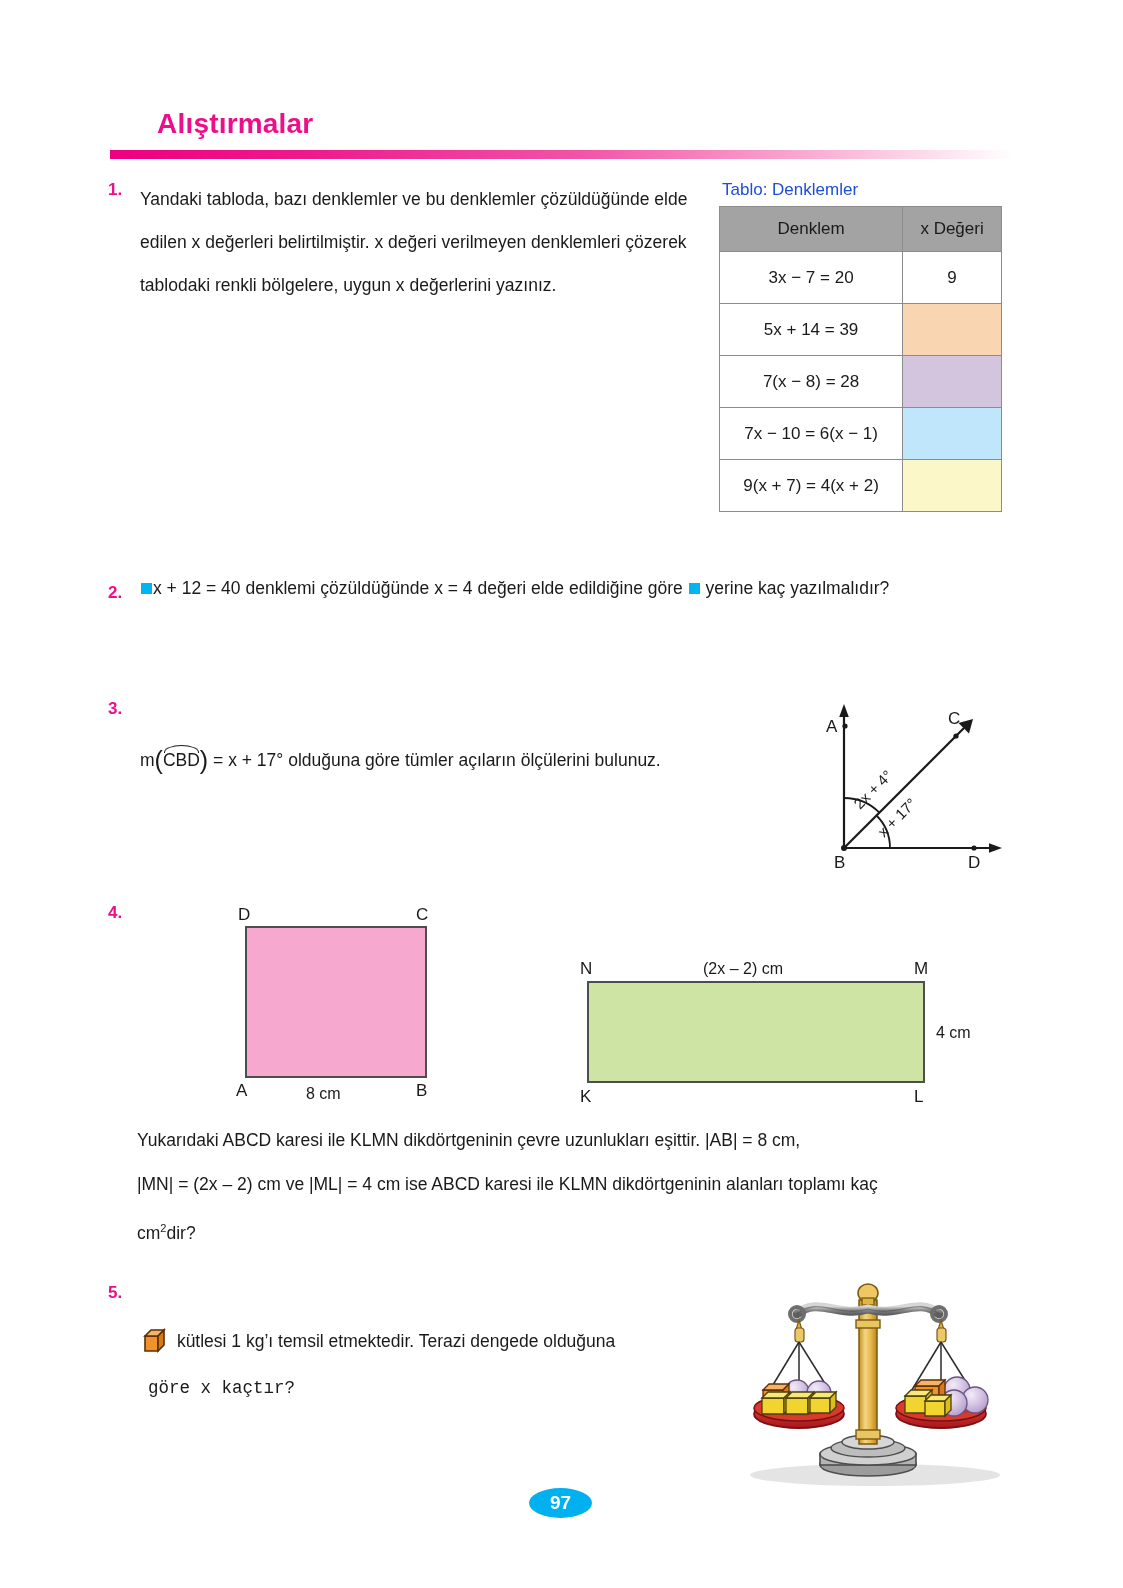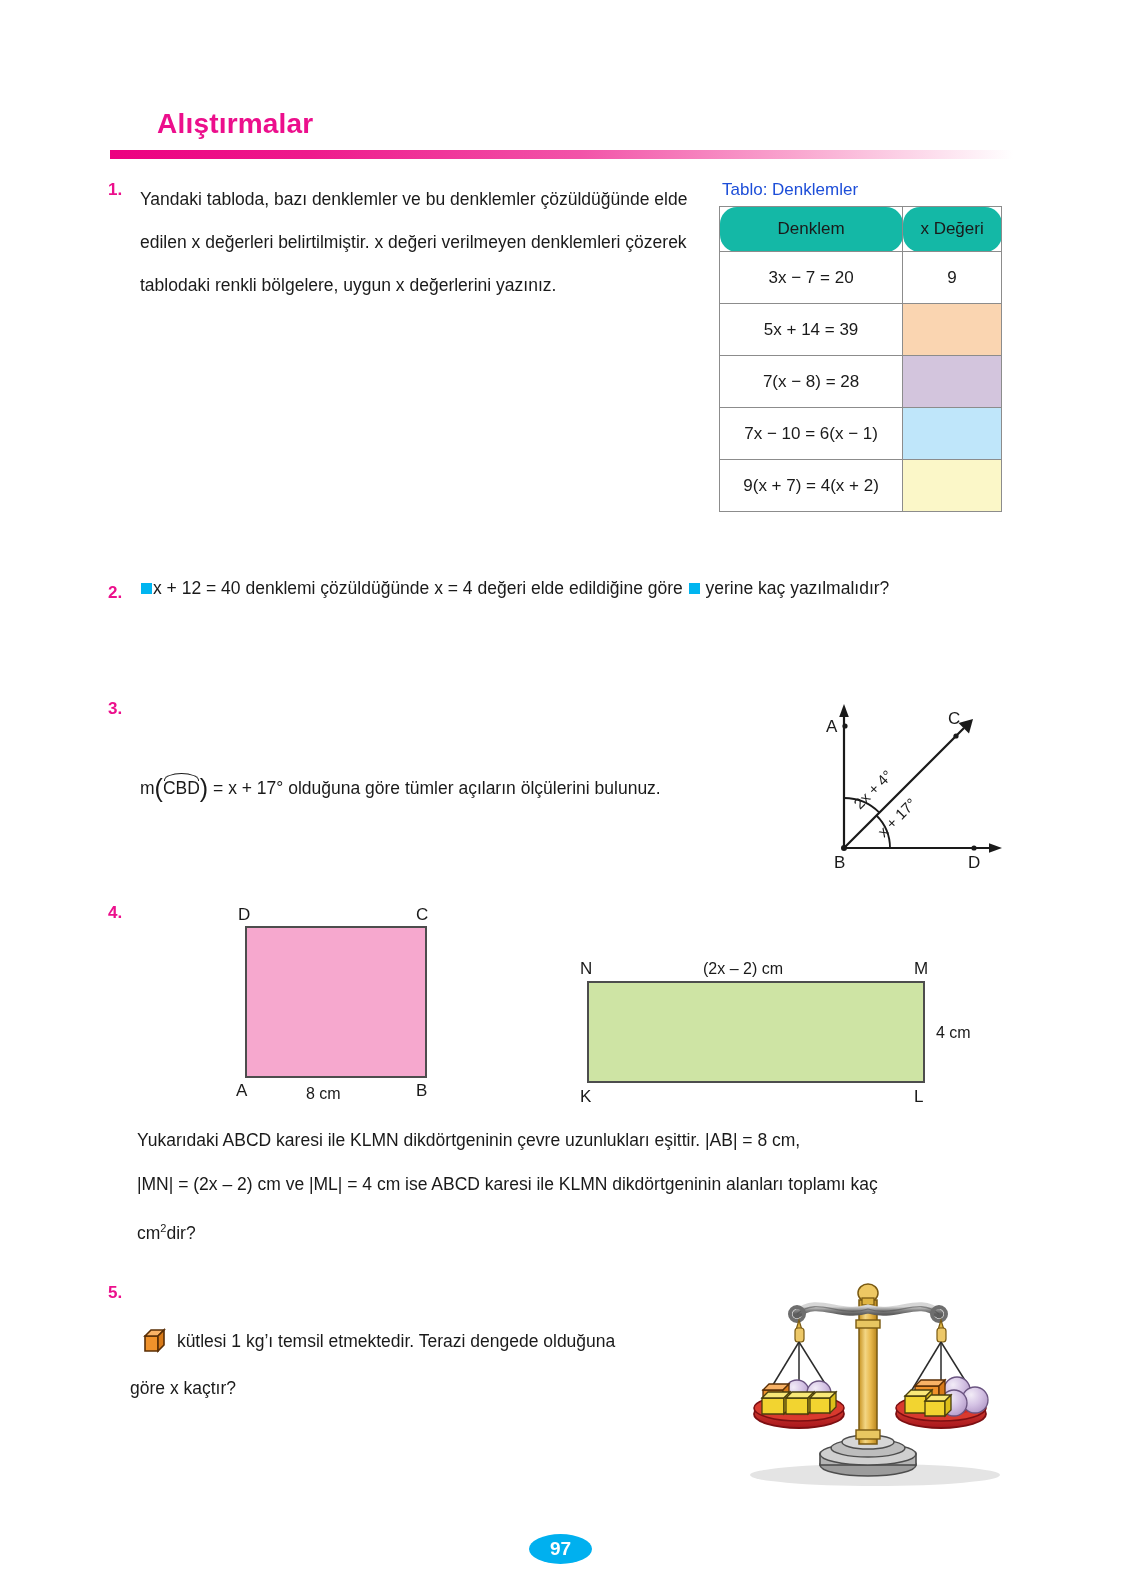--- a/index.html
+++ b/index.html
@@ -40,7 +40,7 @@
     border:1px solid #8c8c8c;height:51px;text-align:center;vertical-align:middle;
     font-size:17px;font-weight:normal;color:#1a1a1a;padding:0 4px;
   }
-  .eq-table th{background:#14b8a6;height:44px;border-radius:17px;}
+  .eq-table th{background:#a3a3a3;height:44px;}
   .col-eq{width:188px;}
   .col-val{width:95px;}
 

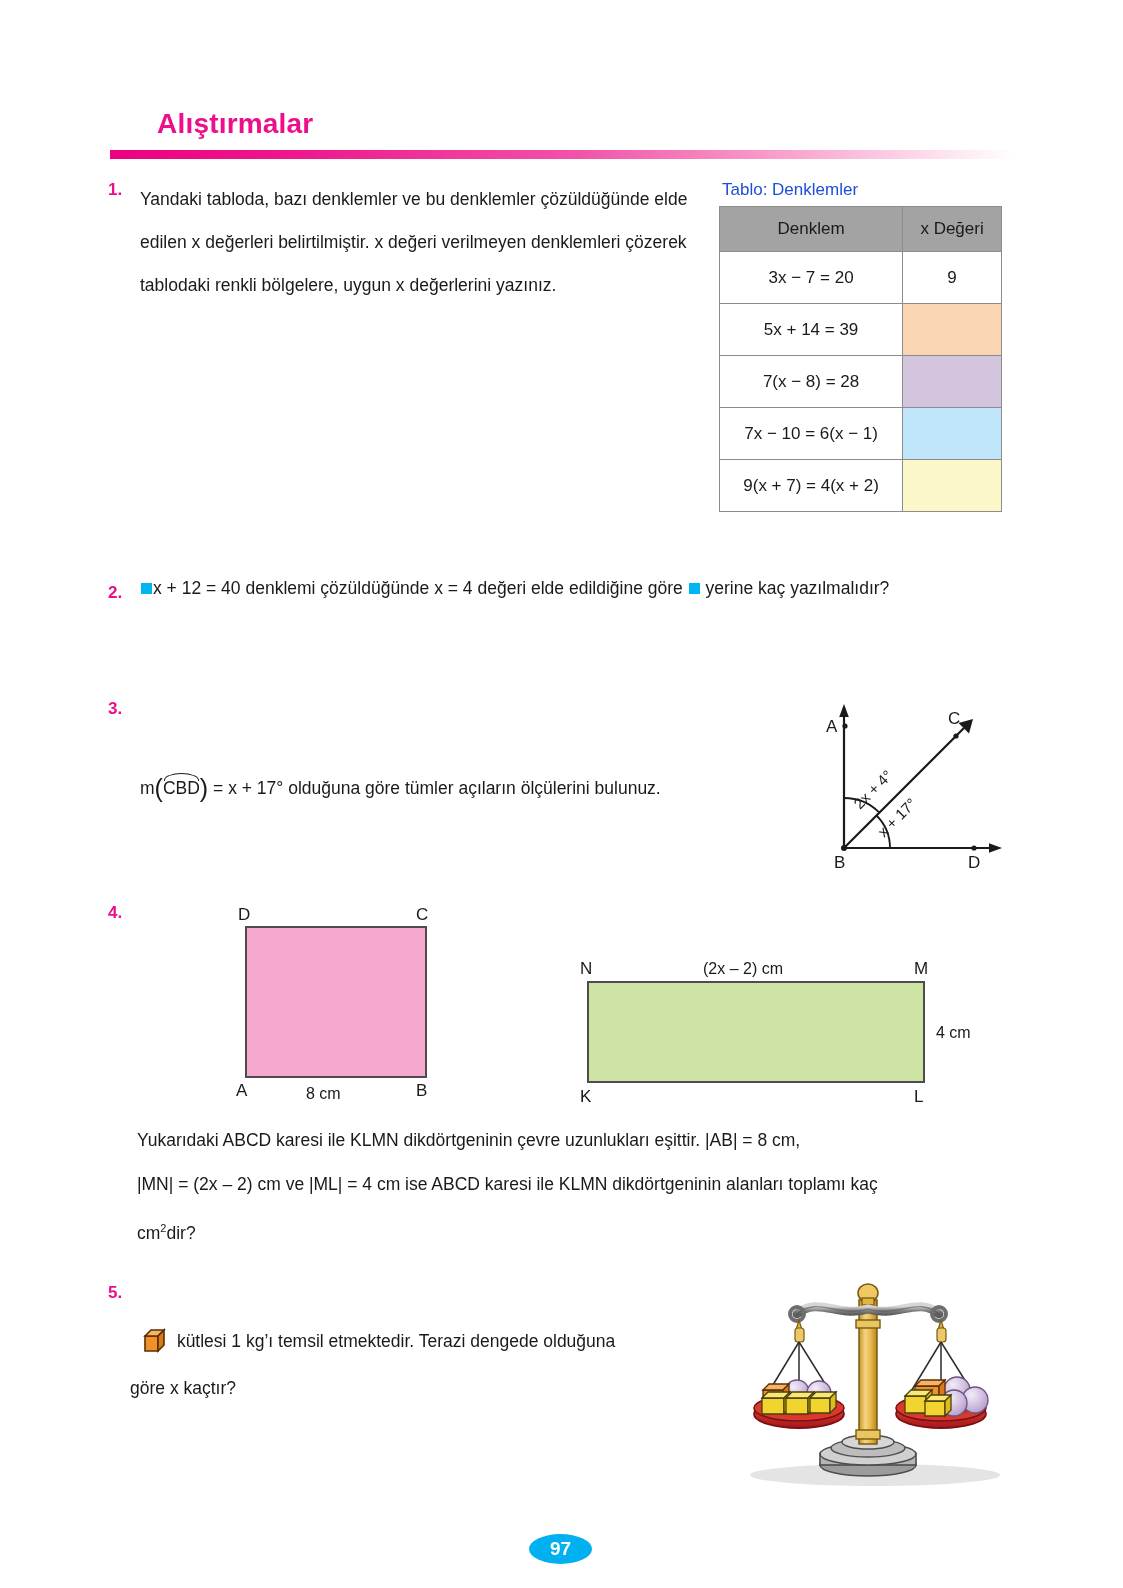--- a/index.html
+++ b/index.html
@@ -53,7 +53,7 @@
 
   
   #q3-l1{left:140px;top:694px;width:640px;line-height:normal;}
-  #q3-l2{left:140px;top:748px;width:640px;line-height:normal;margin-top:28px;}
+  #q3-l2{left:140px;top:748px;width:640px;line-height:normal;}
   .ovl{position:relative;display:inline-block;padding-top:2px;}
   .ovl::before{
     content:"";position:absolute;left:1px;right:1px;top:-3px;height:7px;

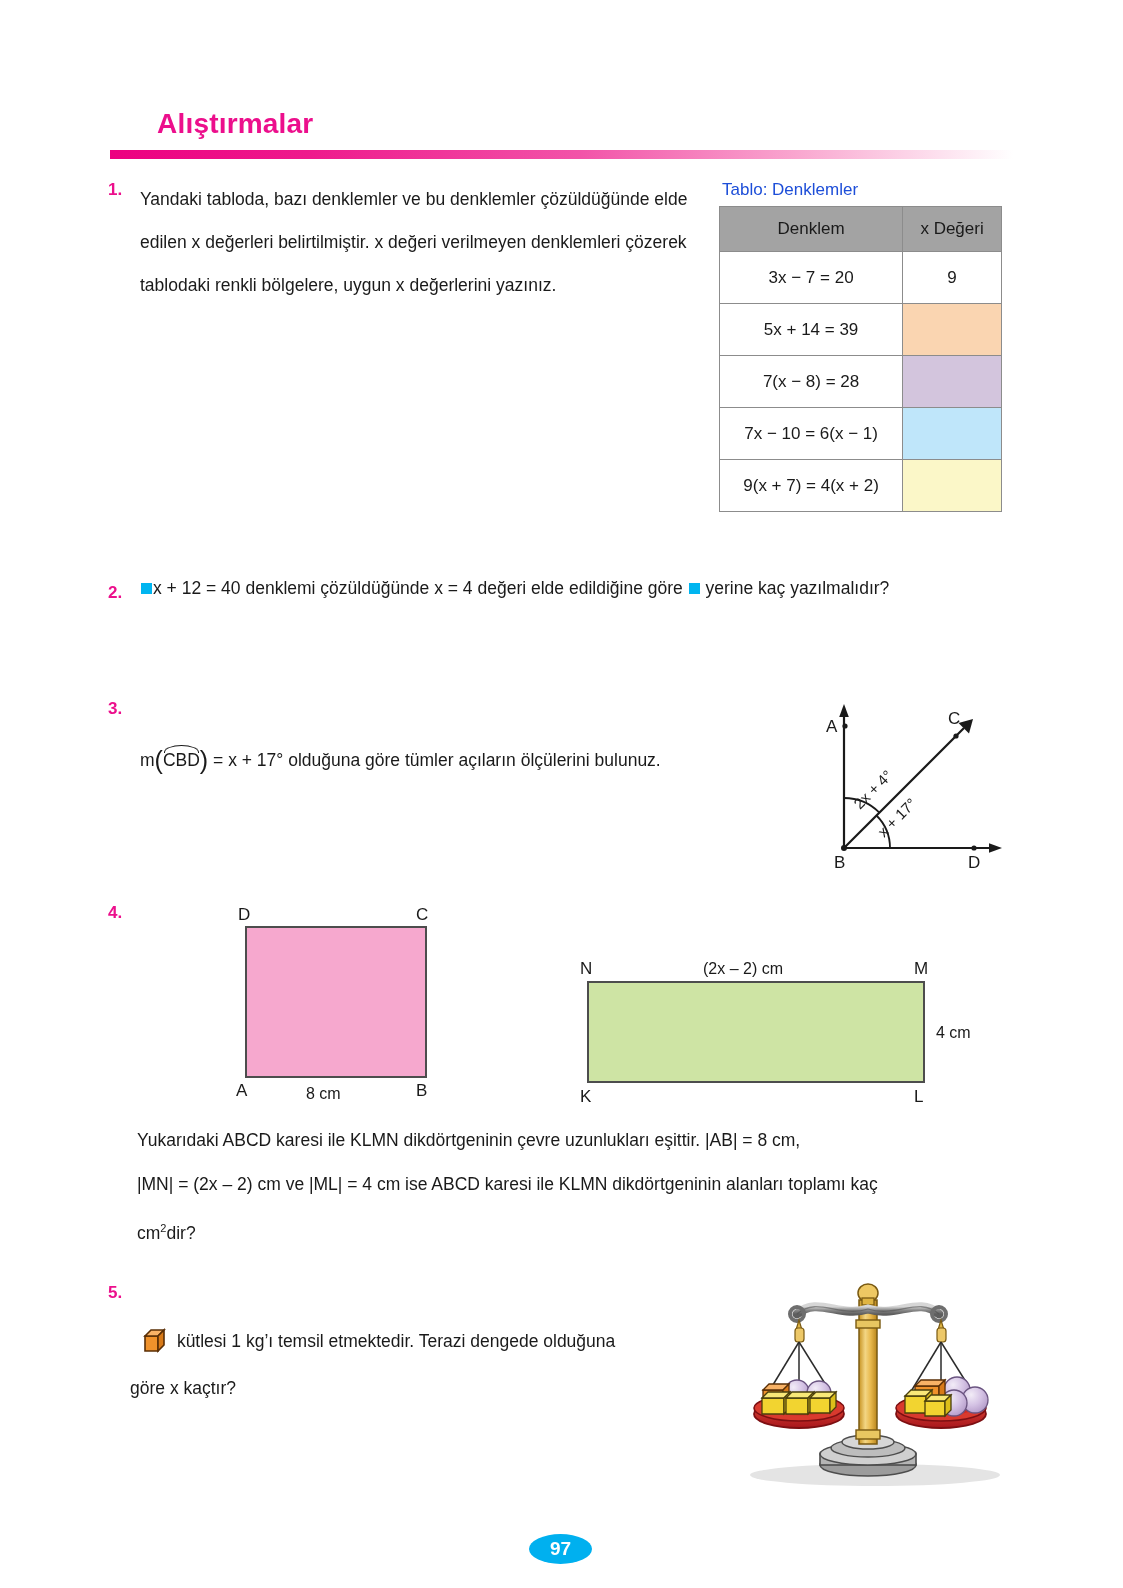--- a/index.html
+++ b/index.html
@@ -70,7 +70,7 @@
   
   #q5-l1{left:140px;top:1278px;width:600px;line-height:normal;}
   #q5-l2{left:140px;top:1328px;width:600px;line-height:normal;}
-  #q5-l3{left:130px;top:1378px;width:600px;line-height:normal;}
+  #q5-l3{left:148px;top:1378px;width:600px;line-height:normal;font-family:Liberation Mono, monospace;}
 
   
   .cube{display:inline-block;width:26px;height:26px;vertical-align:-7px;margin:0 3px;}

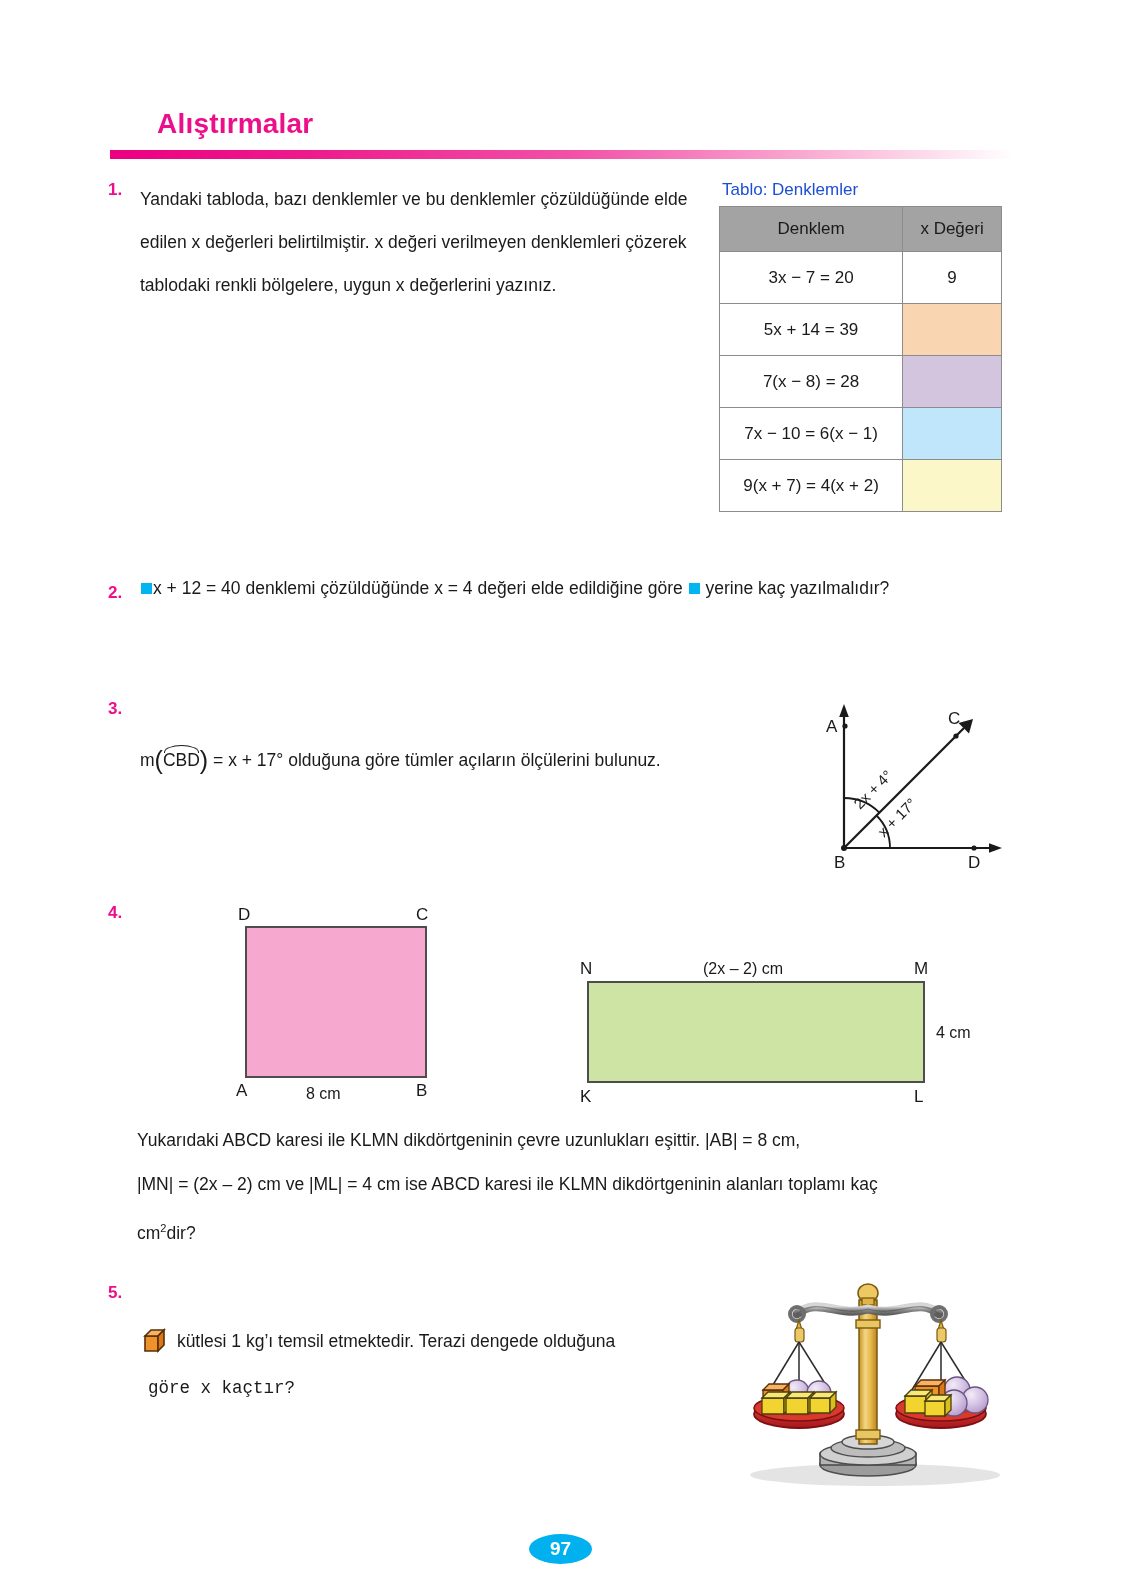--- a/index.html
+++ b/index.html
@@ -81,7 +81,7 @@
     position:absolute;left:529px;top:1488px;width:63px;height:30px;
     background:#00b0ef;border-radius:50%;
     color:#ffffff;font-size:19px;font-weight:bold;
-    display:flex;align-items:center;justify-content:center;margin-top:46px;
+    display:flex;align-items:center;justify-content:center;
   }
 
   svg{display:block;overflow:visible;}

